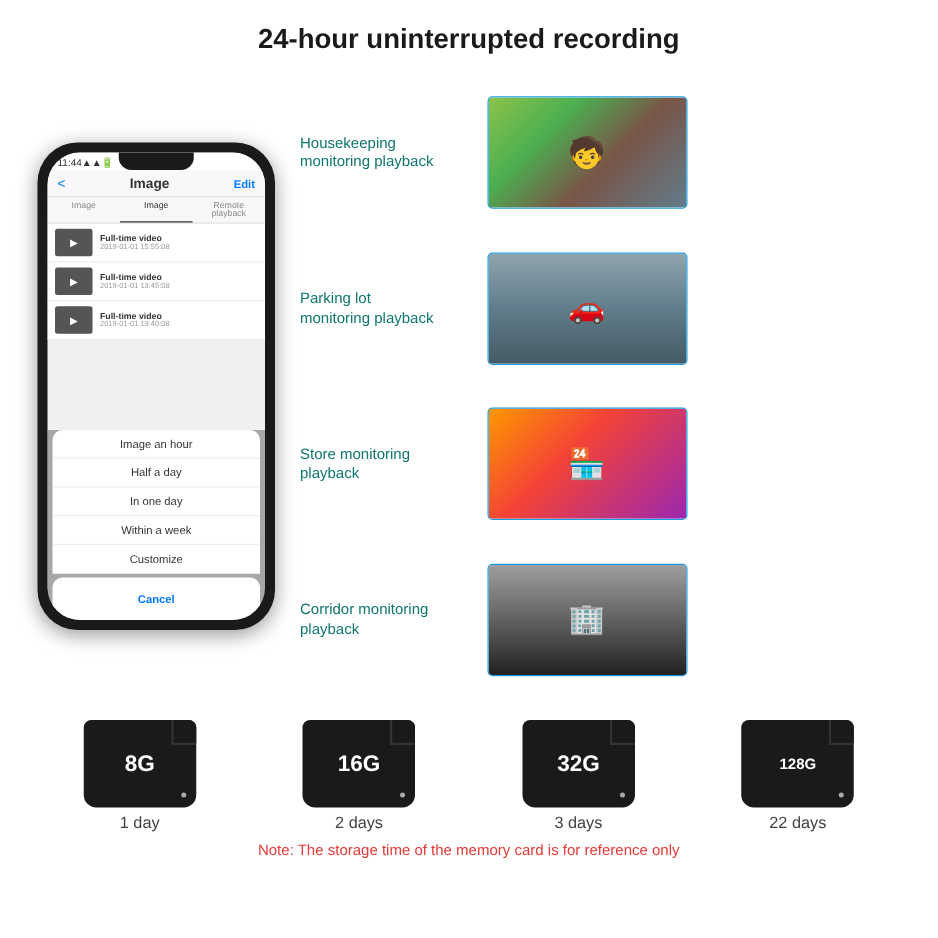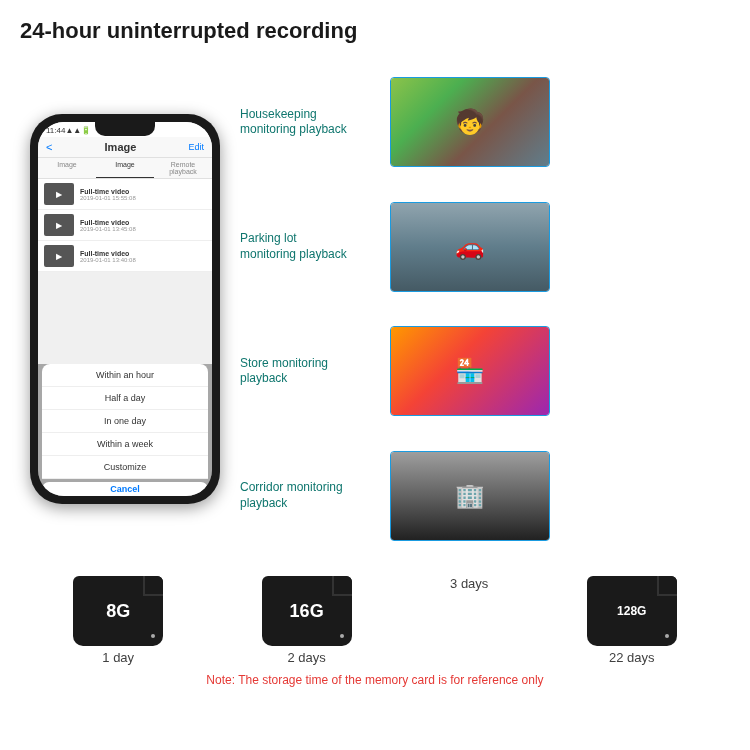--- a/index.html
+++ b/index.html
@@ -14,6 +14,7 @@
 
     
     .header {
+      text-align: center;
       padding: 18px 20px 10px;
       font-size: 22px;
       font-weight: bold;

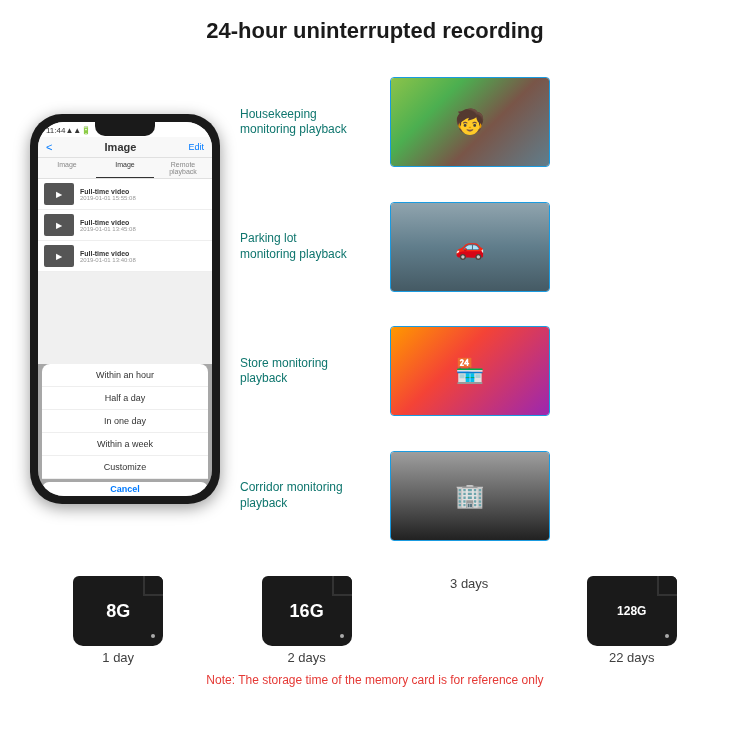--- a/index.html
+++ b/index.html
@@ -101,6 +101,7 @@
     .app-header .edit {
       color: #007aff;
       font-size: 9px;
+      font-weight: bold;
     }
 
     .app-header .back {

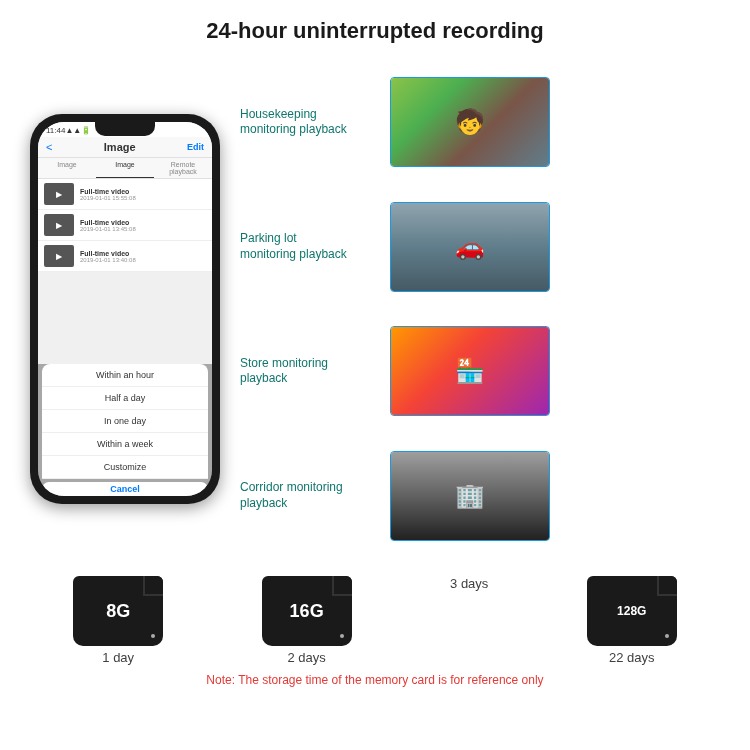--- a/index.html
+++ b/index.html
@@ -421,7 +421,7 @@
 
         <div class="dropdown-overlay">
           <div class="dropdown-menu">
-            <div class="dropdown-item">Within an hour</div>
+            <div class="dropdown-item">Image an hour</div>
             <div class="dropdown-item">Half a day</div>
             <div class="dropdown-item">In one day</div>
             <div class="dropdown-item">Within a week</div>

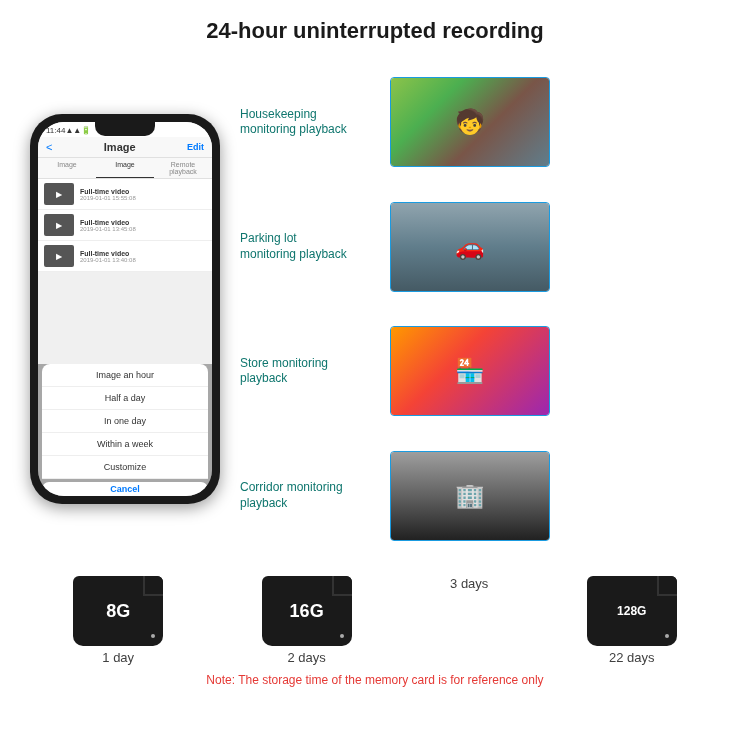--- a/index.html
+++ b/index.html
@@ -203,7 +203,7 @@
       margin: 3px 4px 0;
       border-radius: 8px;
       text-align: center;
-      padding: 2px 4px;
+      padding: 12px 4px;
       font-size: 9px;
       font-weight: bold;
       color: #007aff;

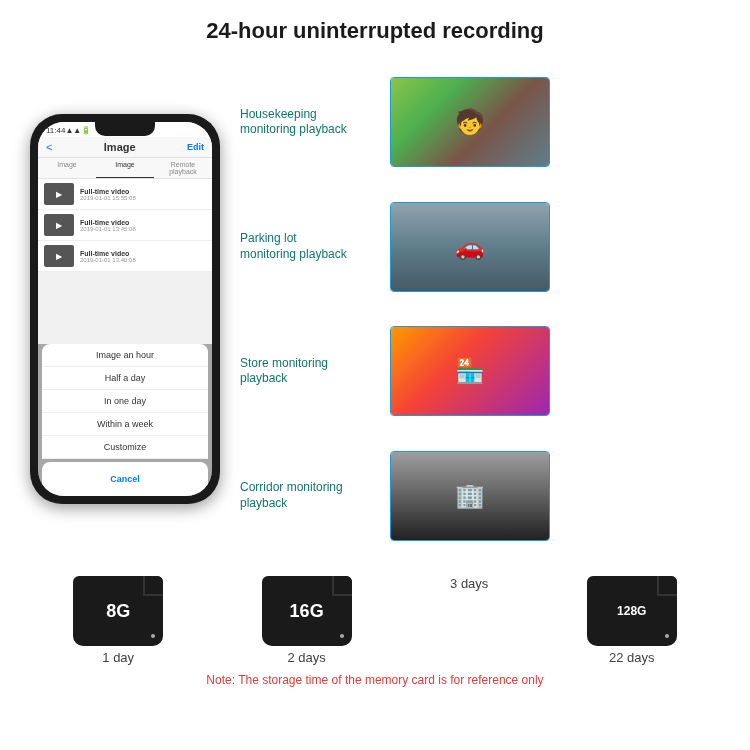--- a/index.html
+++ b/index.html
@@ -487,6 +487,10 @@
     </div>
 
     <div class="storage-card-wrap">
+      <div class="sd-card">
+        <span class="sd-card-label">32G</span>
+        <div class="sd-card-dot"></div>
+      </div>
       <div class="storage-days">3 days</div>
     </div>
 

